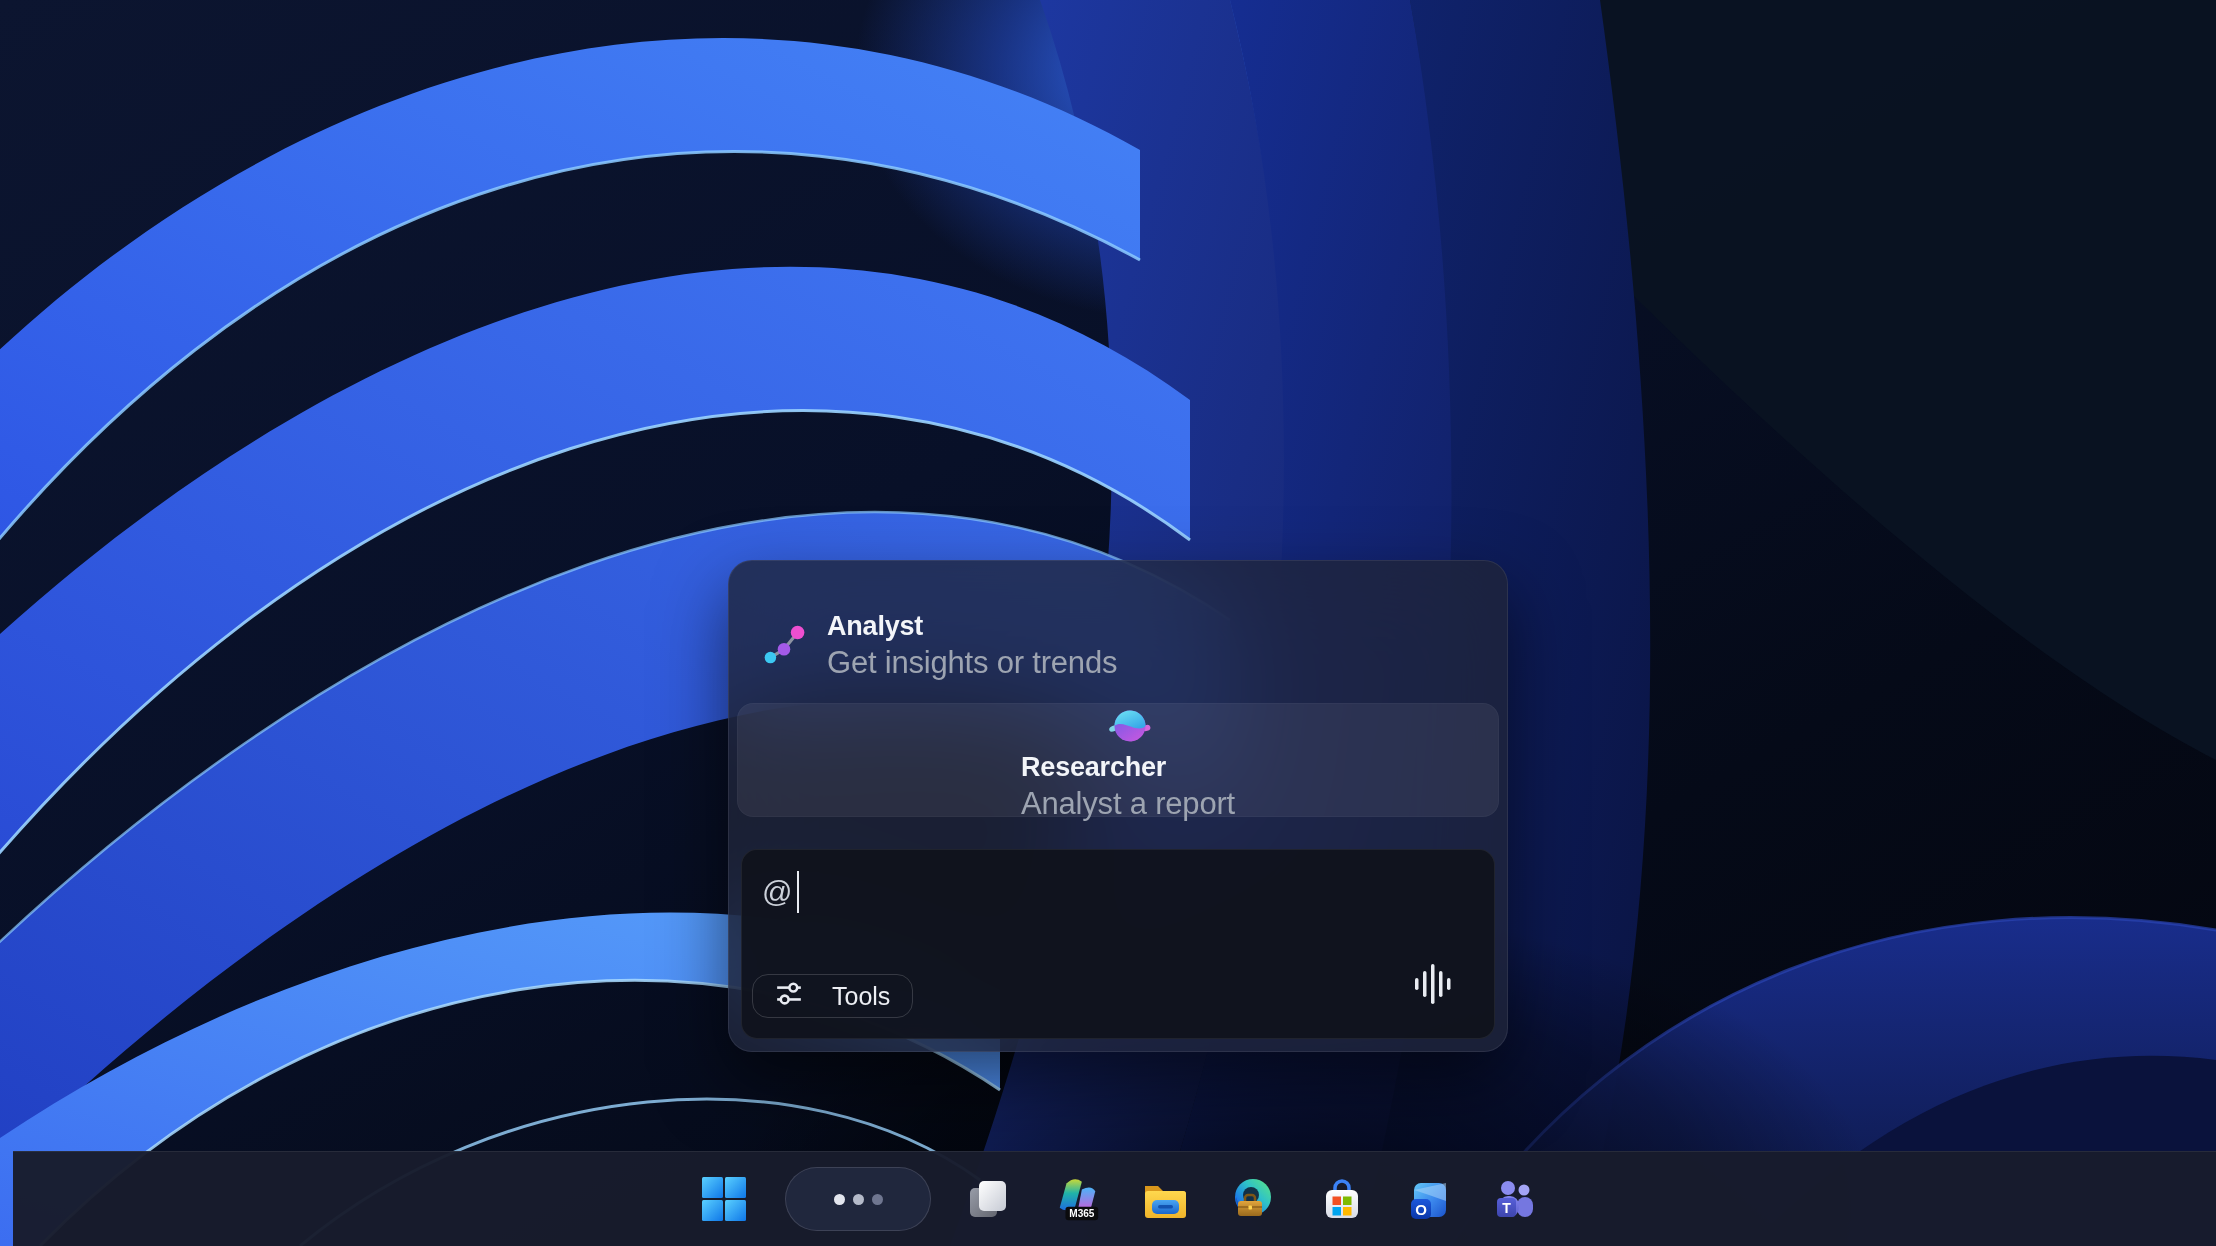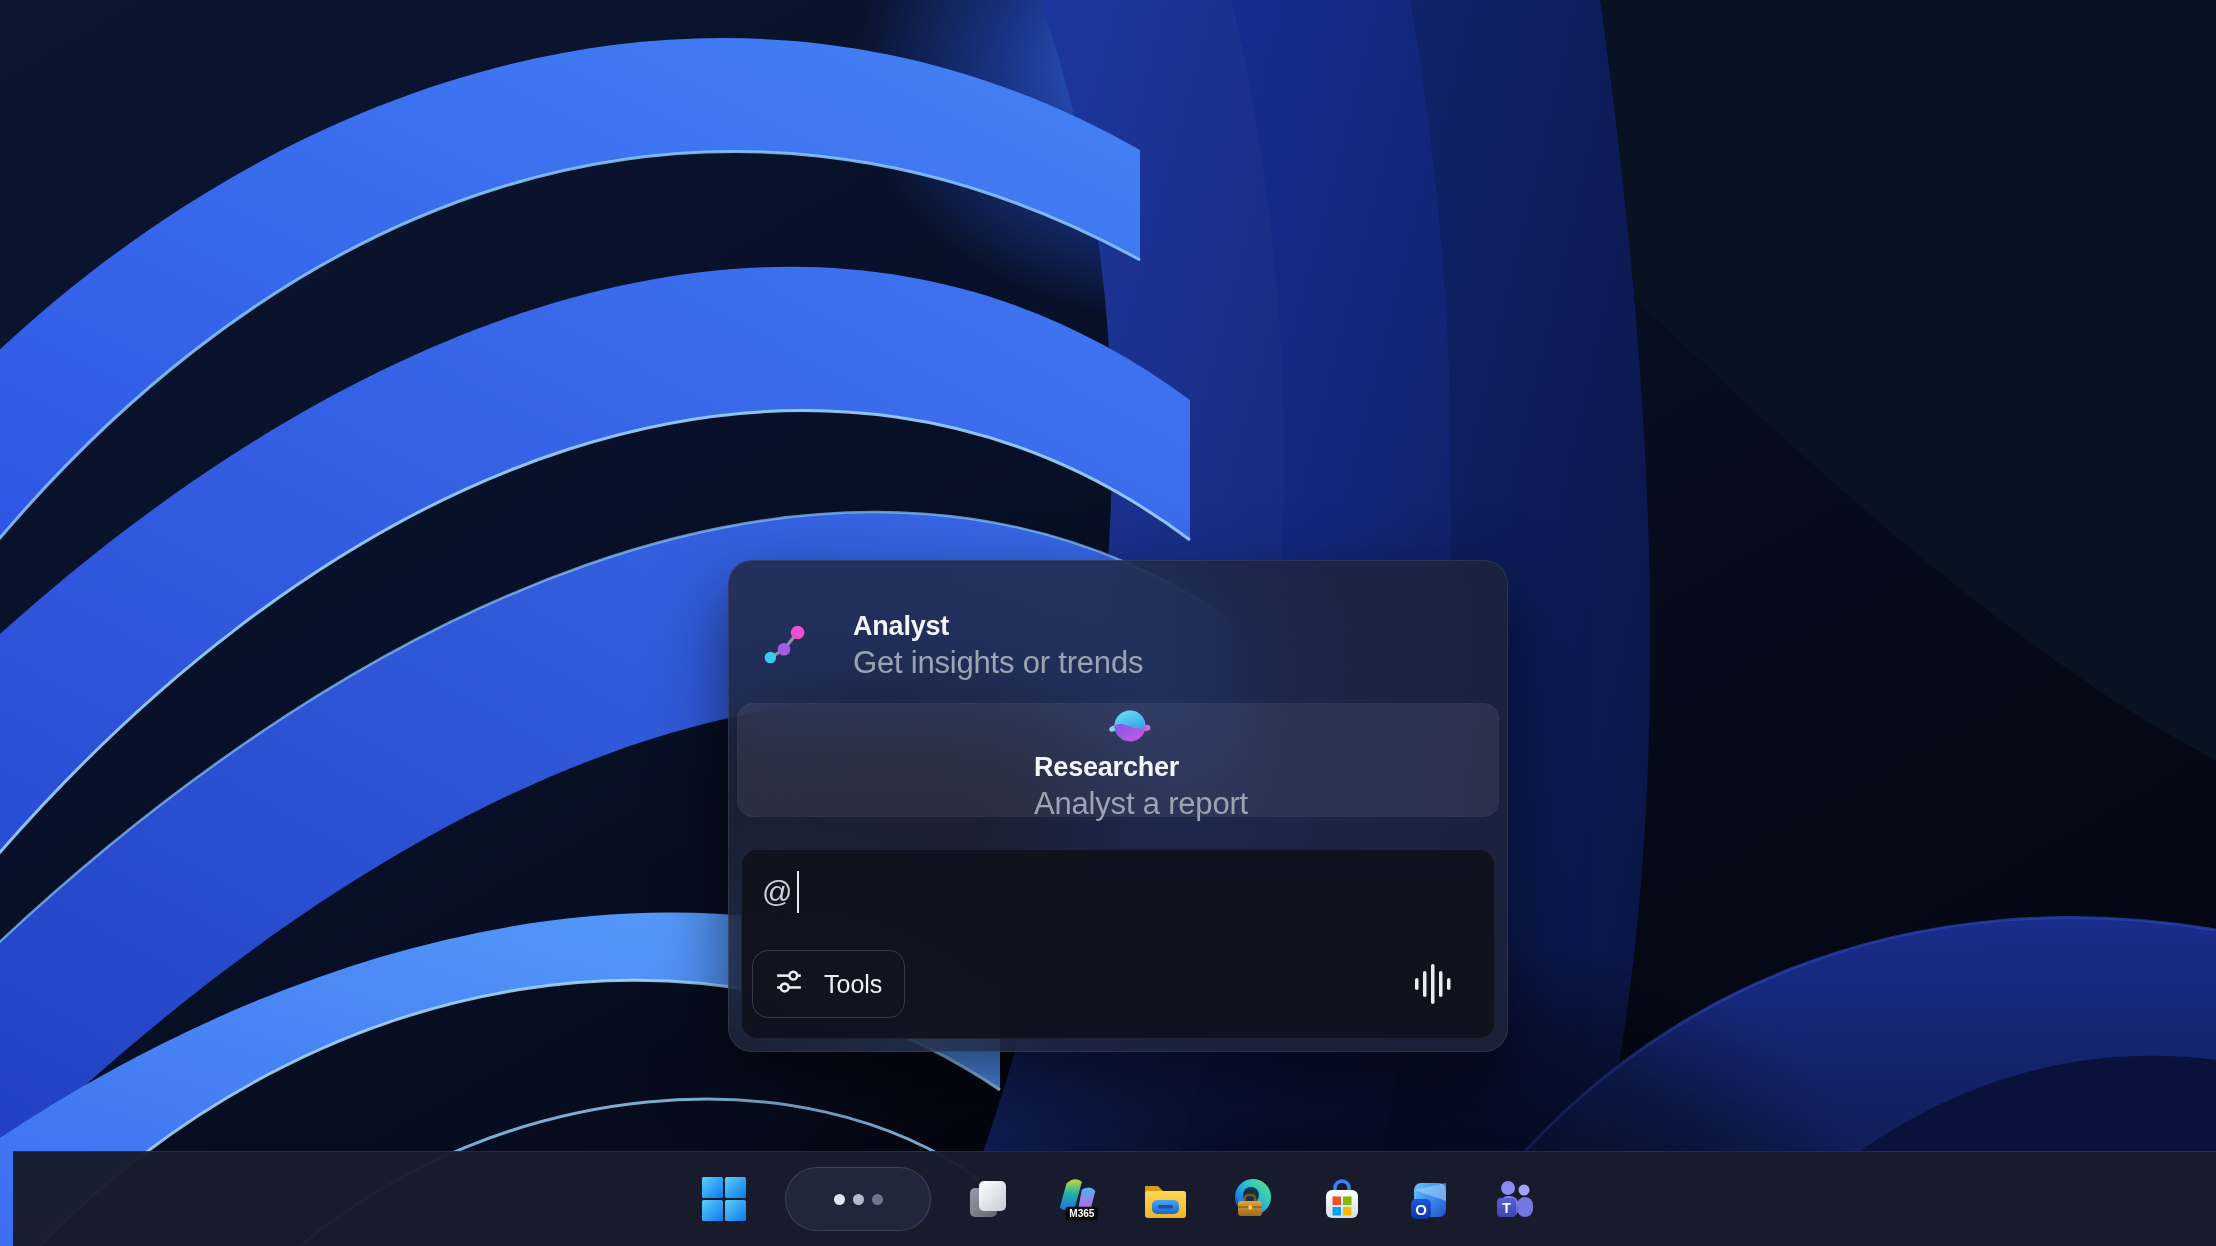--- a/index.html
+++ b/index.html
@@ -19,7 +19,7 @@
   .row-researcher{top:142px;background:rgba(255,255,255,.07);
        box-shadow:inset 0 0 0 1px rgba(255,255,255,.03);flex-direction:column;}
   .row .icn{width:46px;height:46px;margin-left:24px;flex:0 0 auto;}
-  .row .txt{margin-left:46px;}
+  .row .txt{margin-left:20px;}
   .row .title{font-size:27px;font-weight:600;color:#f3f5f9;line-height:37px;letter-spacing:-.2px;}
   .row .subtitle{font-size:31px;font-weight:400;color:#9da4b1;line-height:36px;letter-spacing:-.2px;}
 

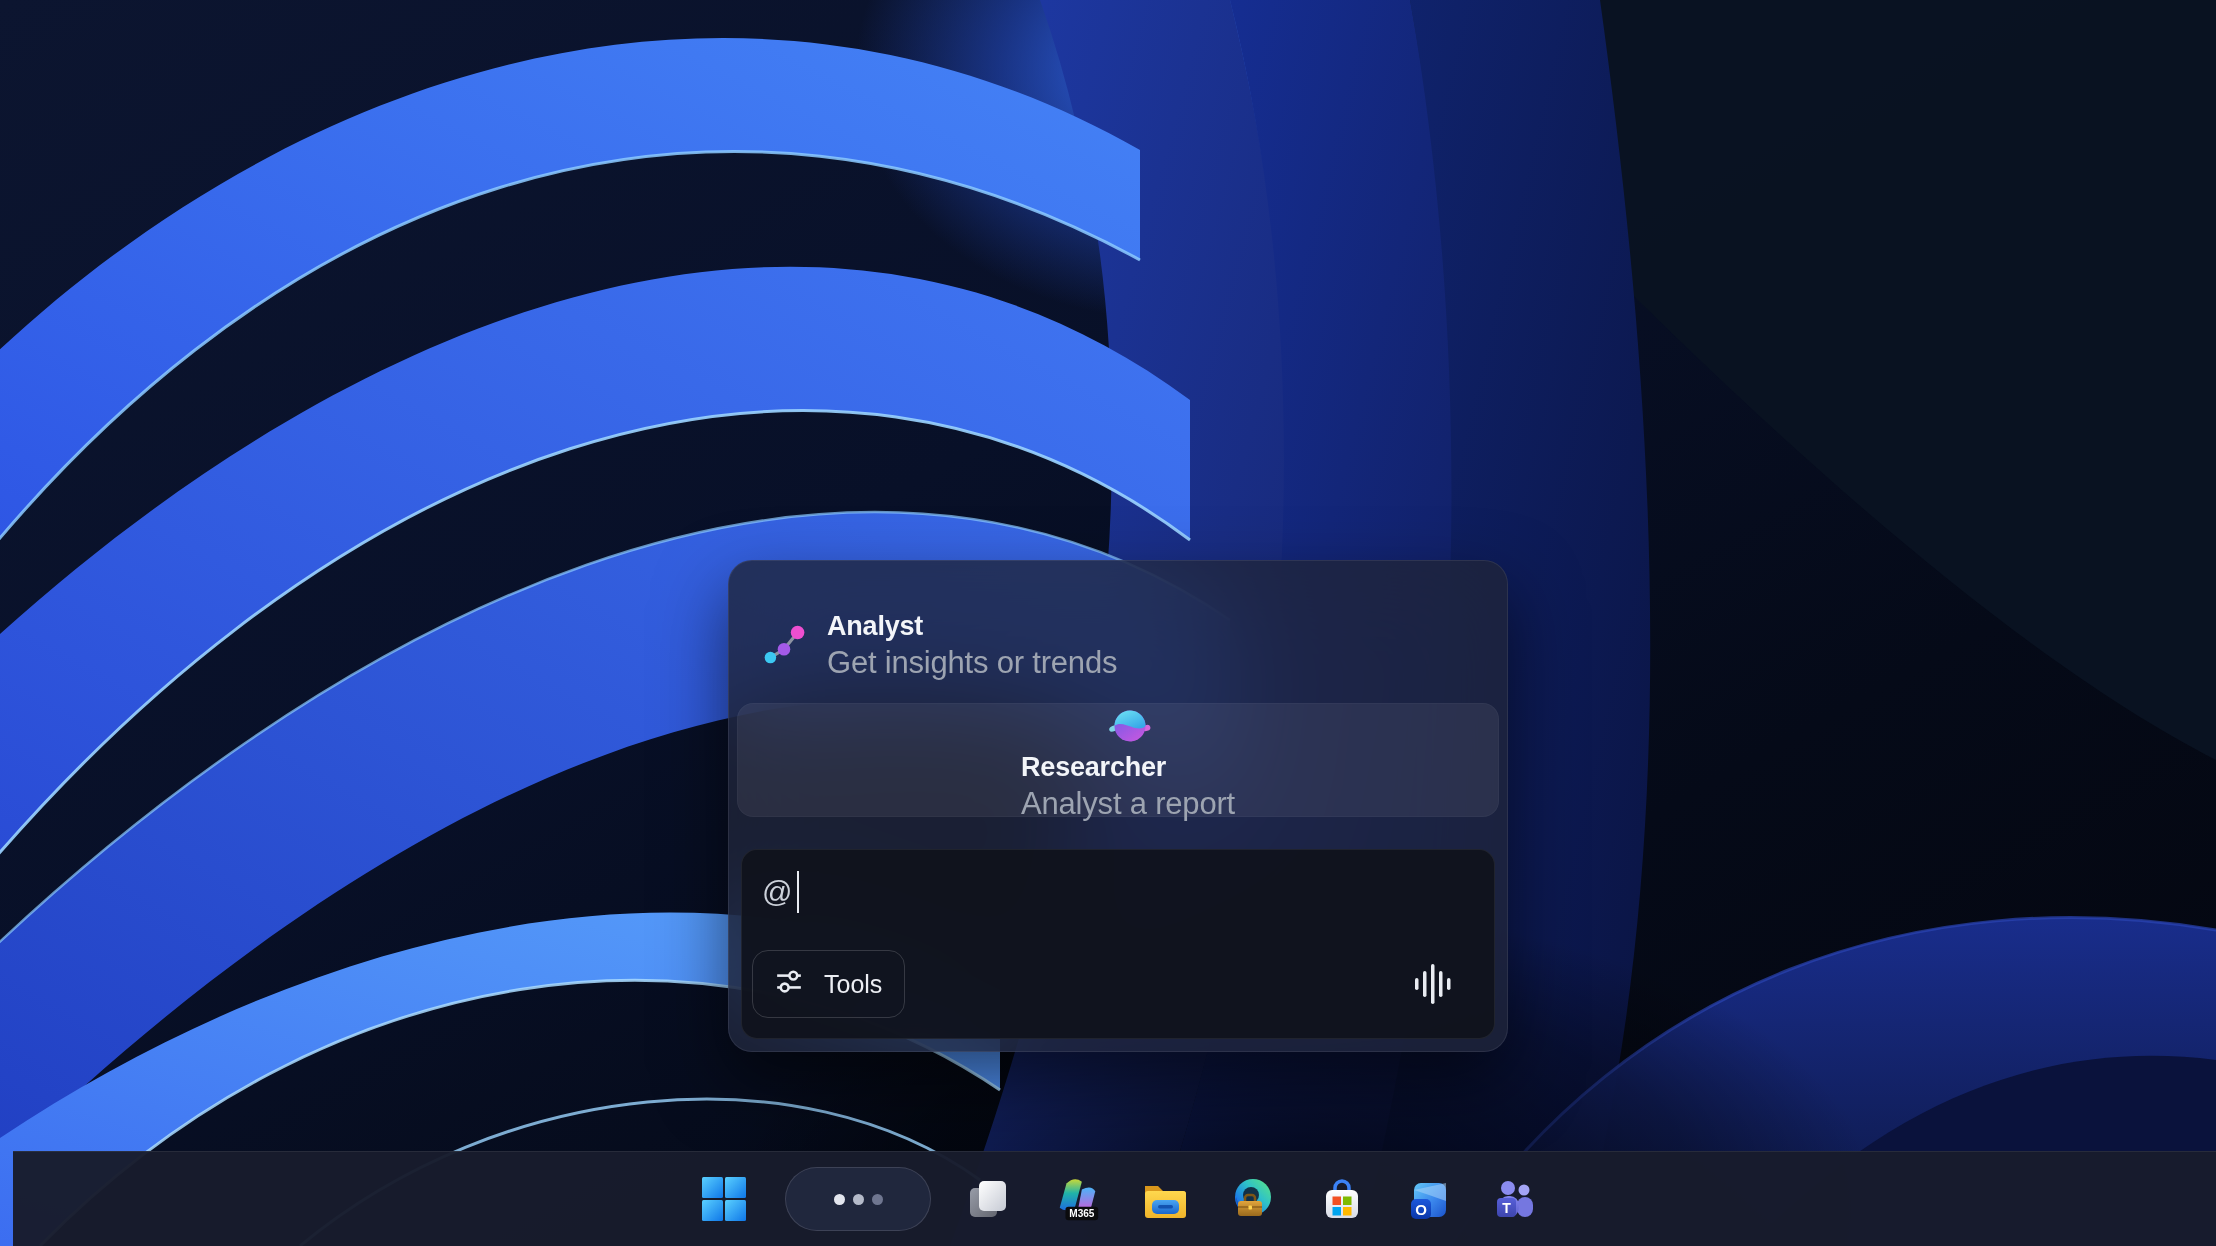--- a/index.html
+++ b/index.html
@@ -30,8 +30,8 @@
         display:flex;align-items:center;cursor:text;}
   .at{font-size:30px;color:#ccd1da;line-height:44px;}
   .cursor{width:2px;height:42px;background:#e8ebf2;margin-left:5px;}
-  .tools{position:absolute;left:10px;bottom:20px;height:68px;padding:0 22px;
-        display:flex;align-items:center;gap:21px;background:transparent;
+  .tools{position:absolute;left:10px;bottom:20px;height:44px;padding:0 22px;
+        display:flex;align-items:center;gap:29px;background:transparent;
         border:1px solid rgba(255,255,255,.16);border-radius:16px;
         color:#eceef3;font-size:25px;font-family:inherit;cursor:pointer;}
   .wave{position:absolute;right:40px;bottom:32px;width:42px;height:44px;

